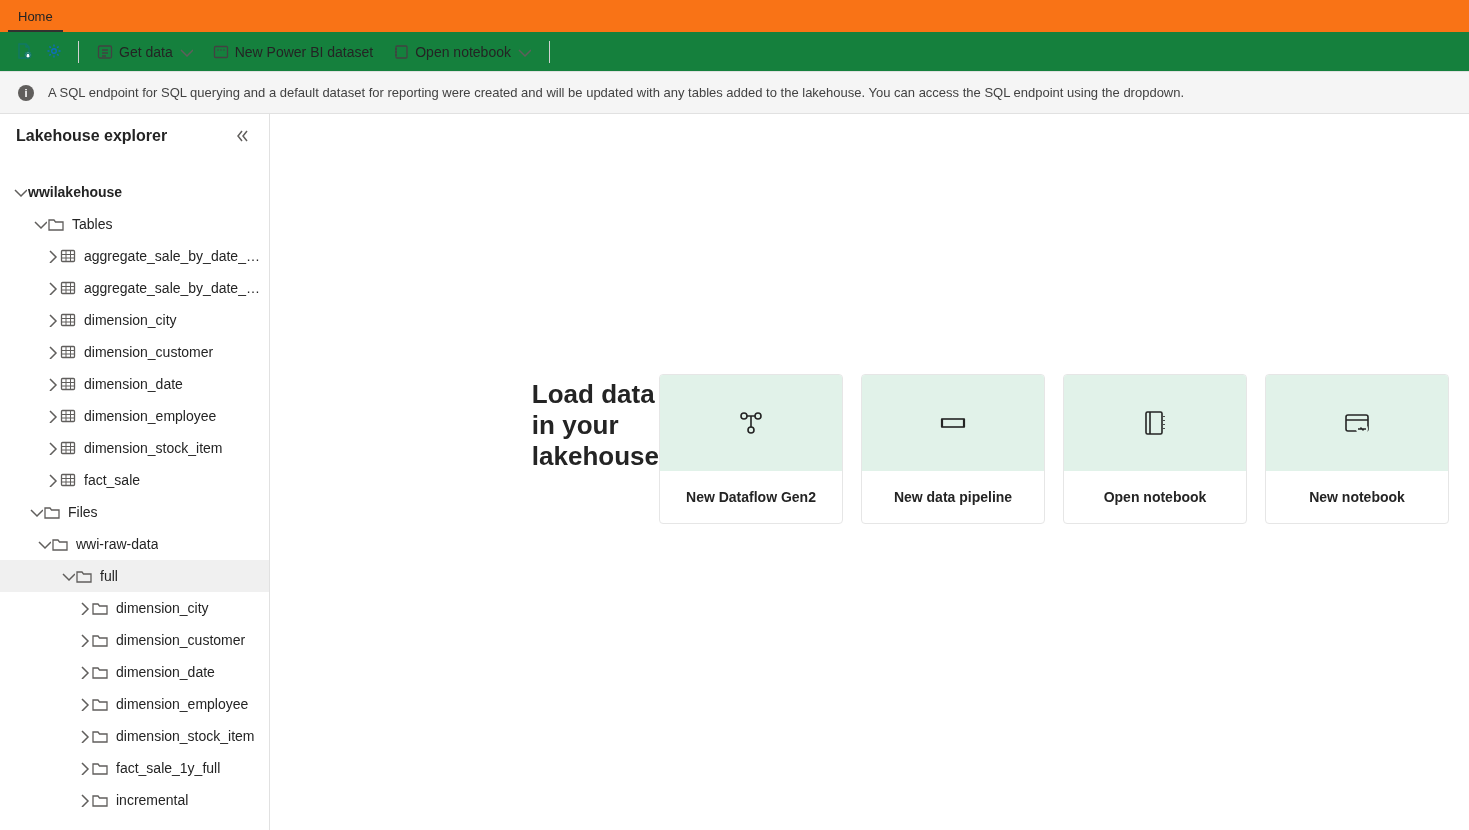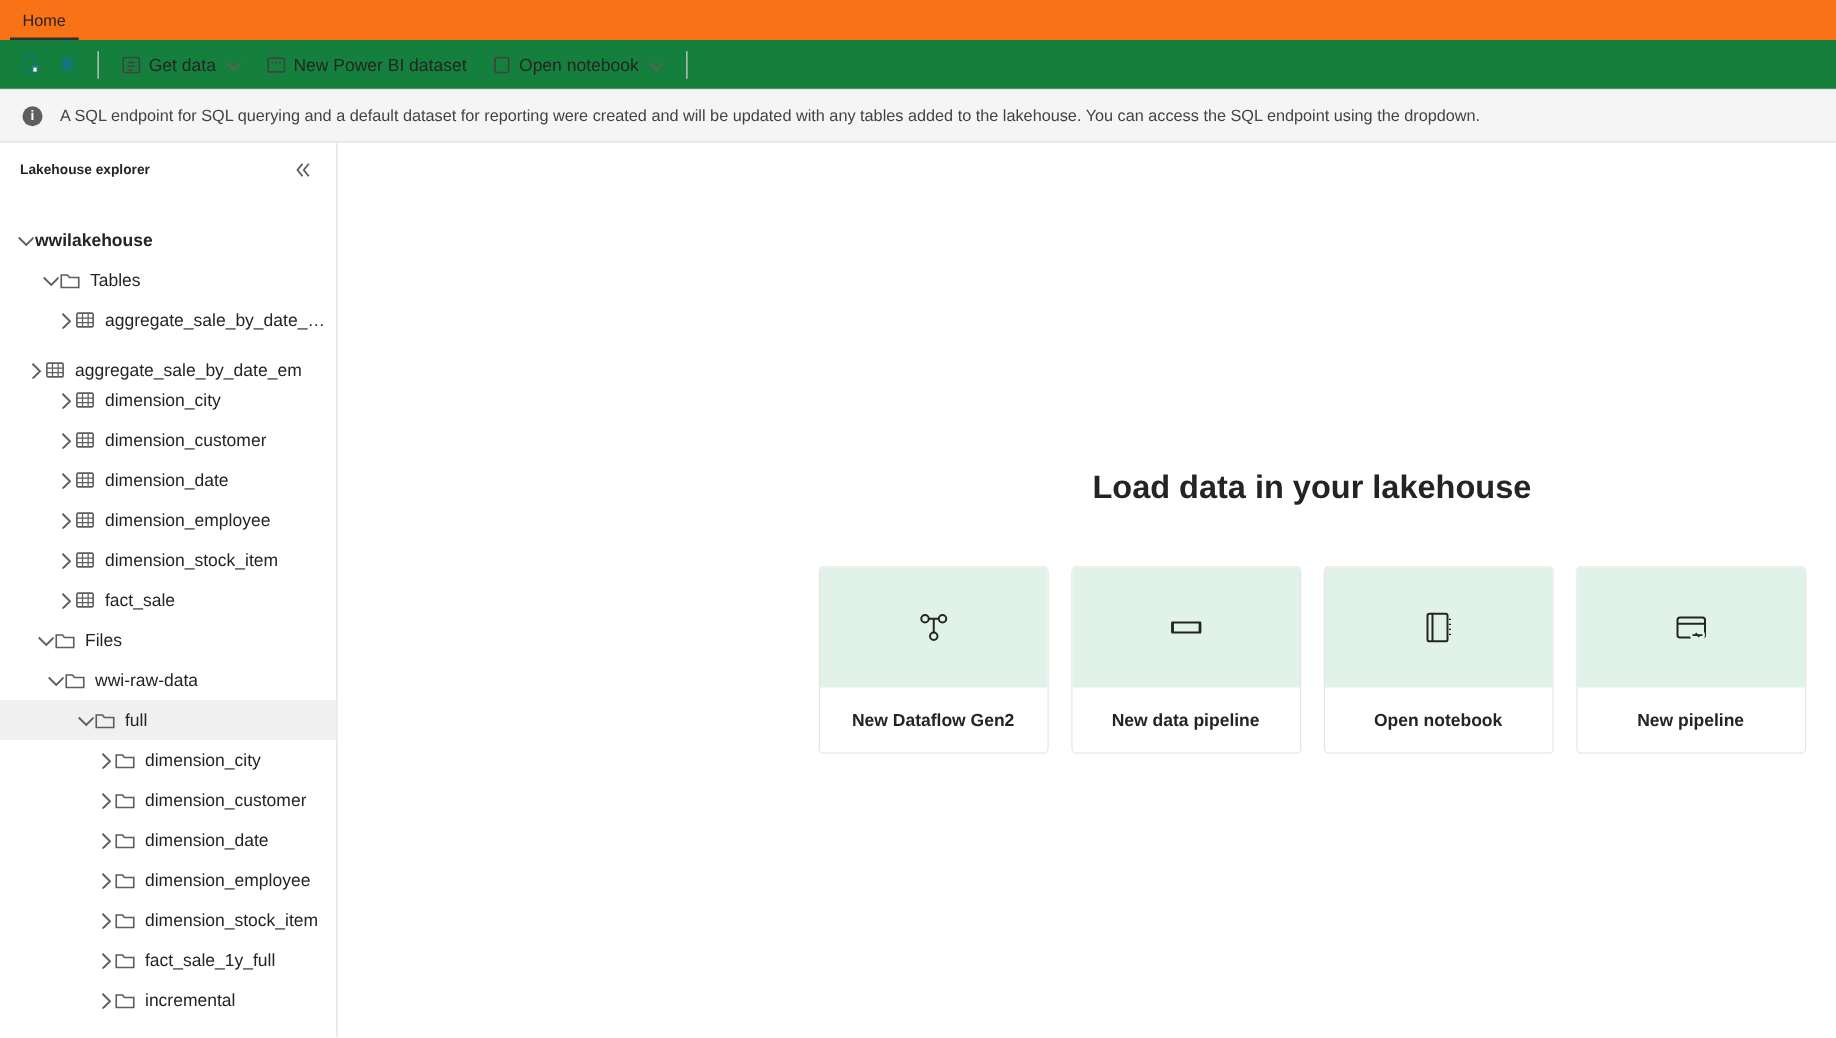--- a/index.html
+++ b/index.html
@@ -95,7 +95,7 @@
     padding: 12px 16px 6px 16px;
   }
   .sidebar-title {
-    font-size: 11px;
+    font-size: 16px;
     font-weight: 600;
   }
   .collapse-btn { cursor:pointer; padding:2px;}

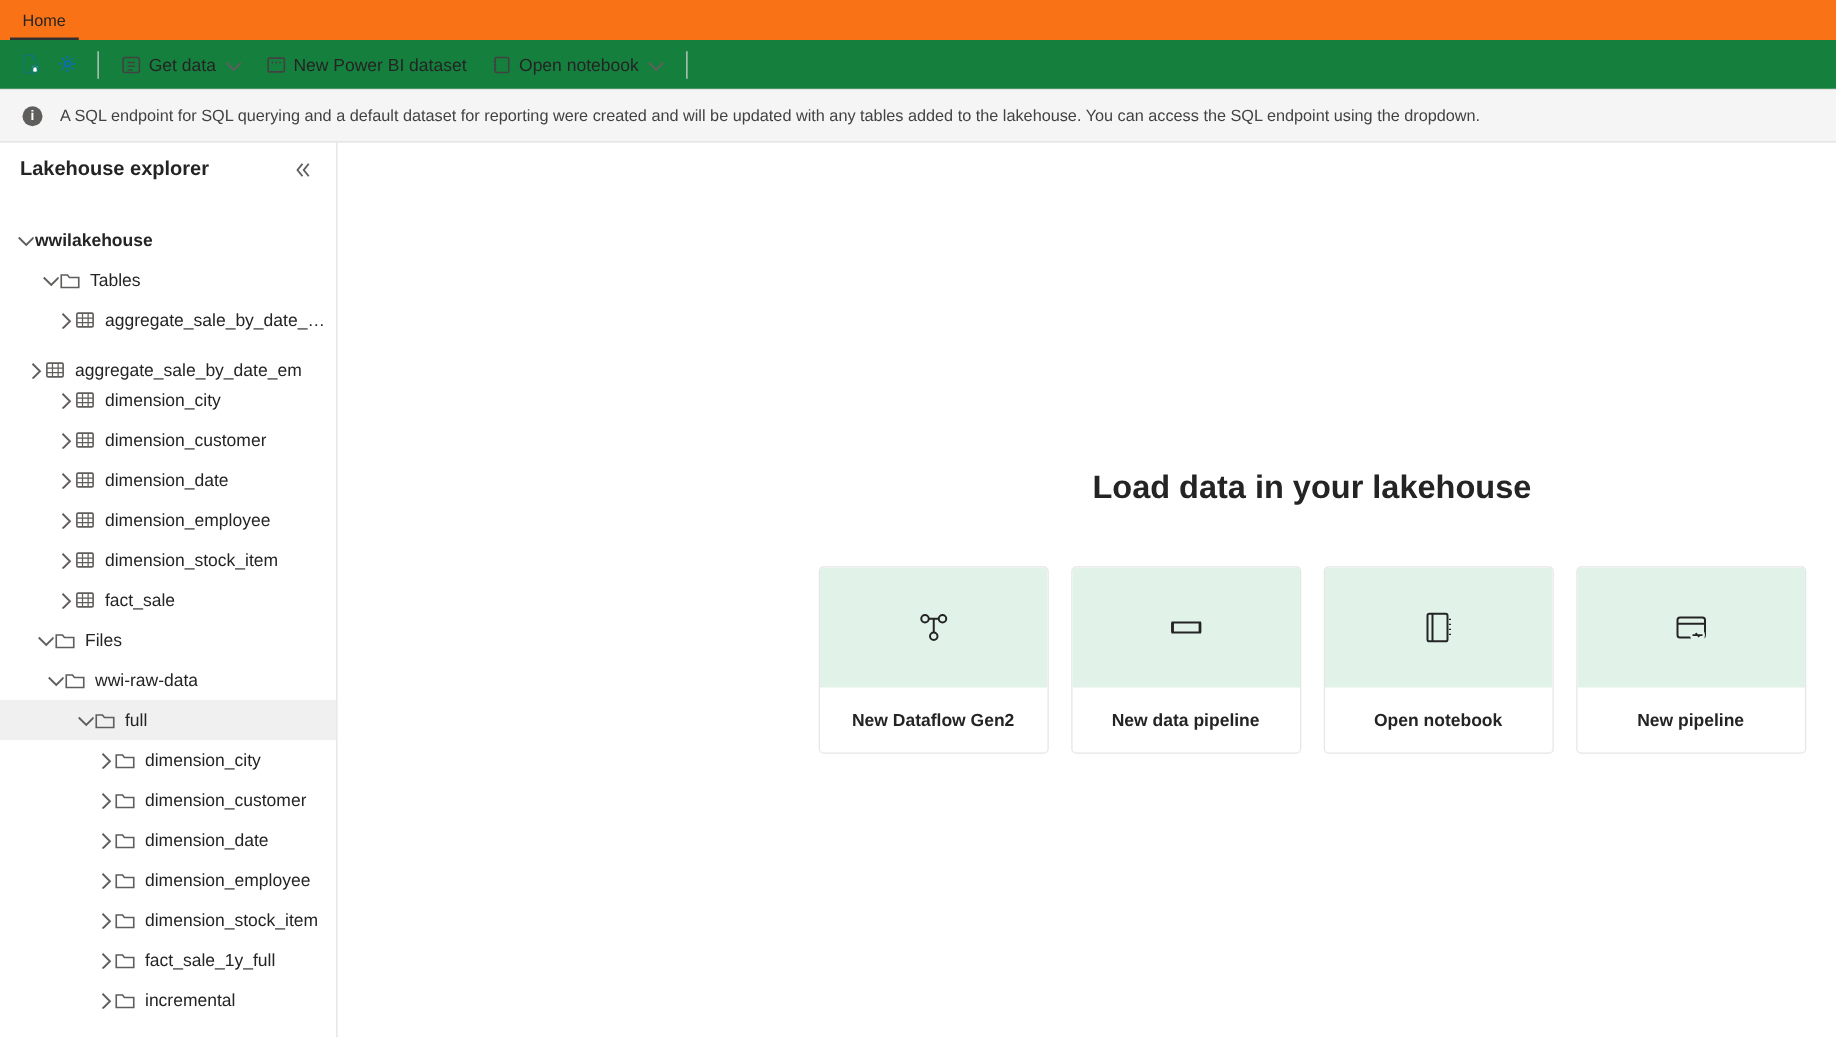--- a/index.html
+++ b/index.html
@@ -349,7 +349,7 @@
           </span>
           <span class="tree-label">aggregate_sale_by_date_city</span>
         </div>
-        <div class="tree-row" style="padding-left: 20px; align-items: flex-end;">
+        <div class="tree-row" style="padding-left: 44px;">
           <span class="tree-chevron">
             <svg width="14" height="14">
               <use href="#i-chevron-right"></use>

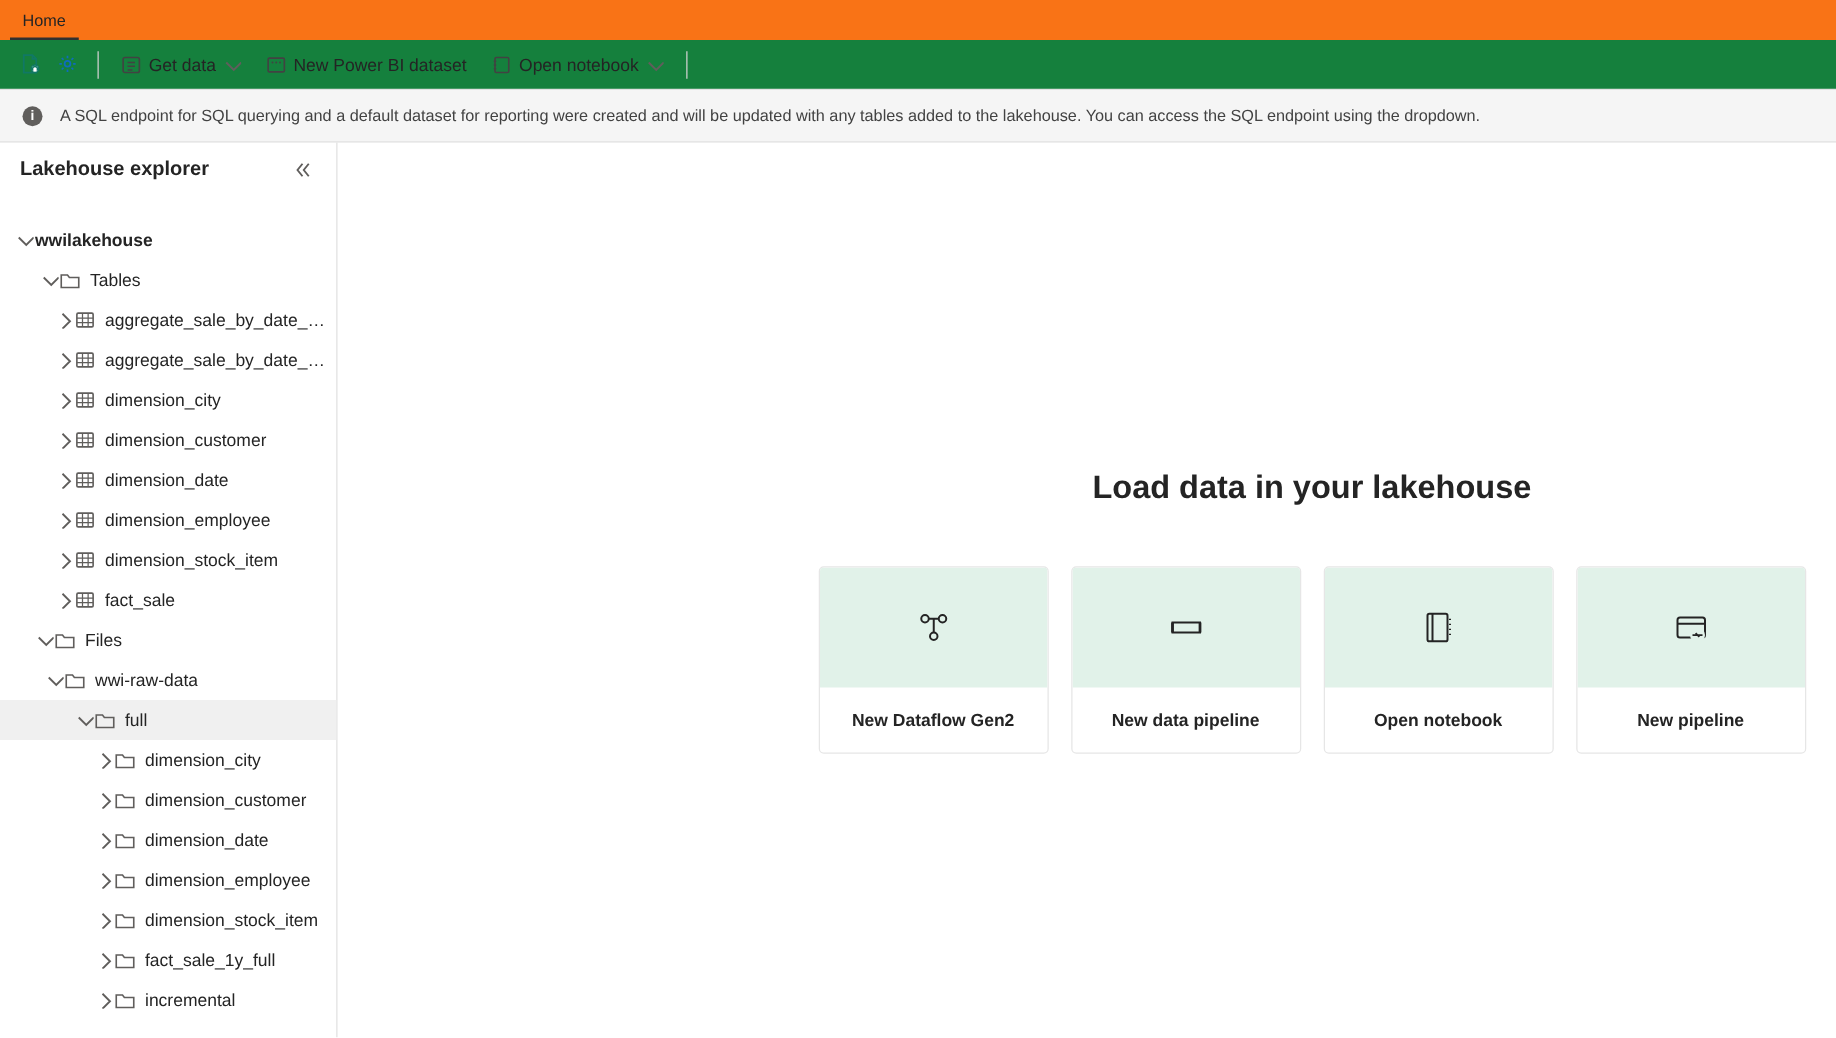--- a/index.html
+++ b/index.html
@@ -140,7 +140,7 @@
     left: 380px;
     right: 20px;
     display:flex;
-    flex-direction:column;
+    flex-direction:row;
     align-items:center;
     justify-content:flex-end;
   }

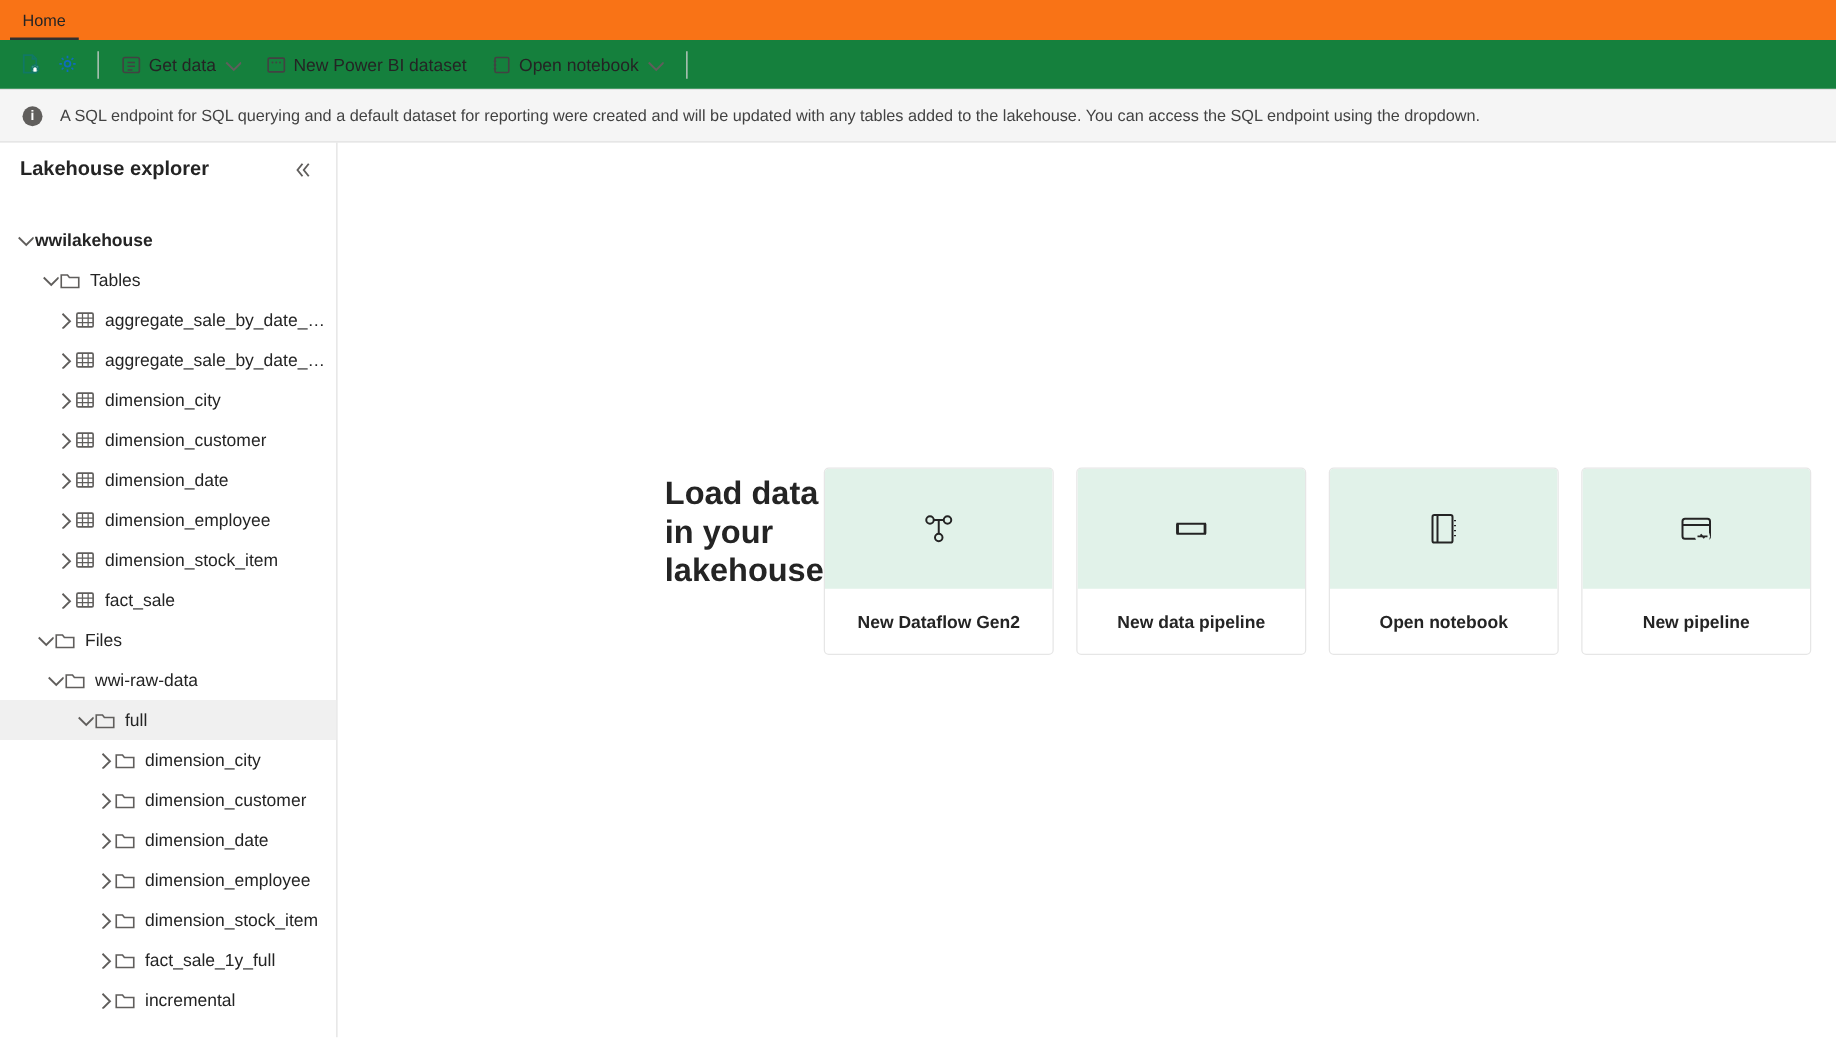--- a/index.html
+++ b/index.html
@@ -607,7 +607,7 @@
                 <use href="#c-shortcut"></use>
               </svg>
      </div>
-     <div class="card-bottom">New pipeline</div>
+     <div class="card-bottom">New notebook</div>
           </div>
         </div>
     </div>

